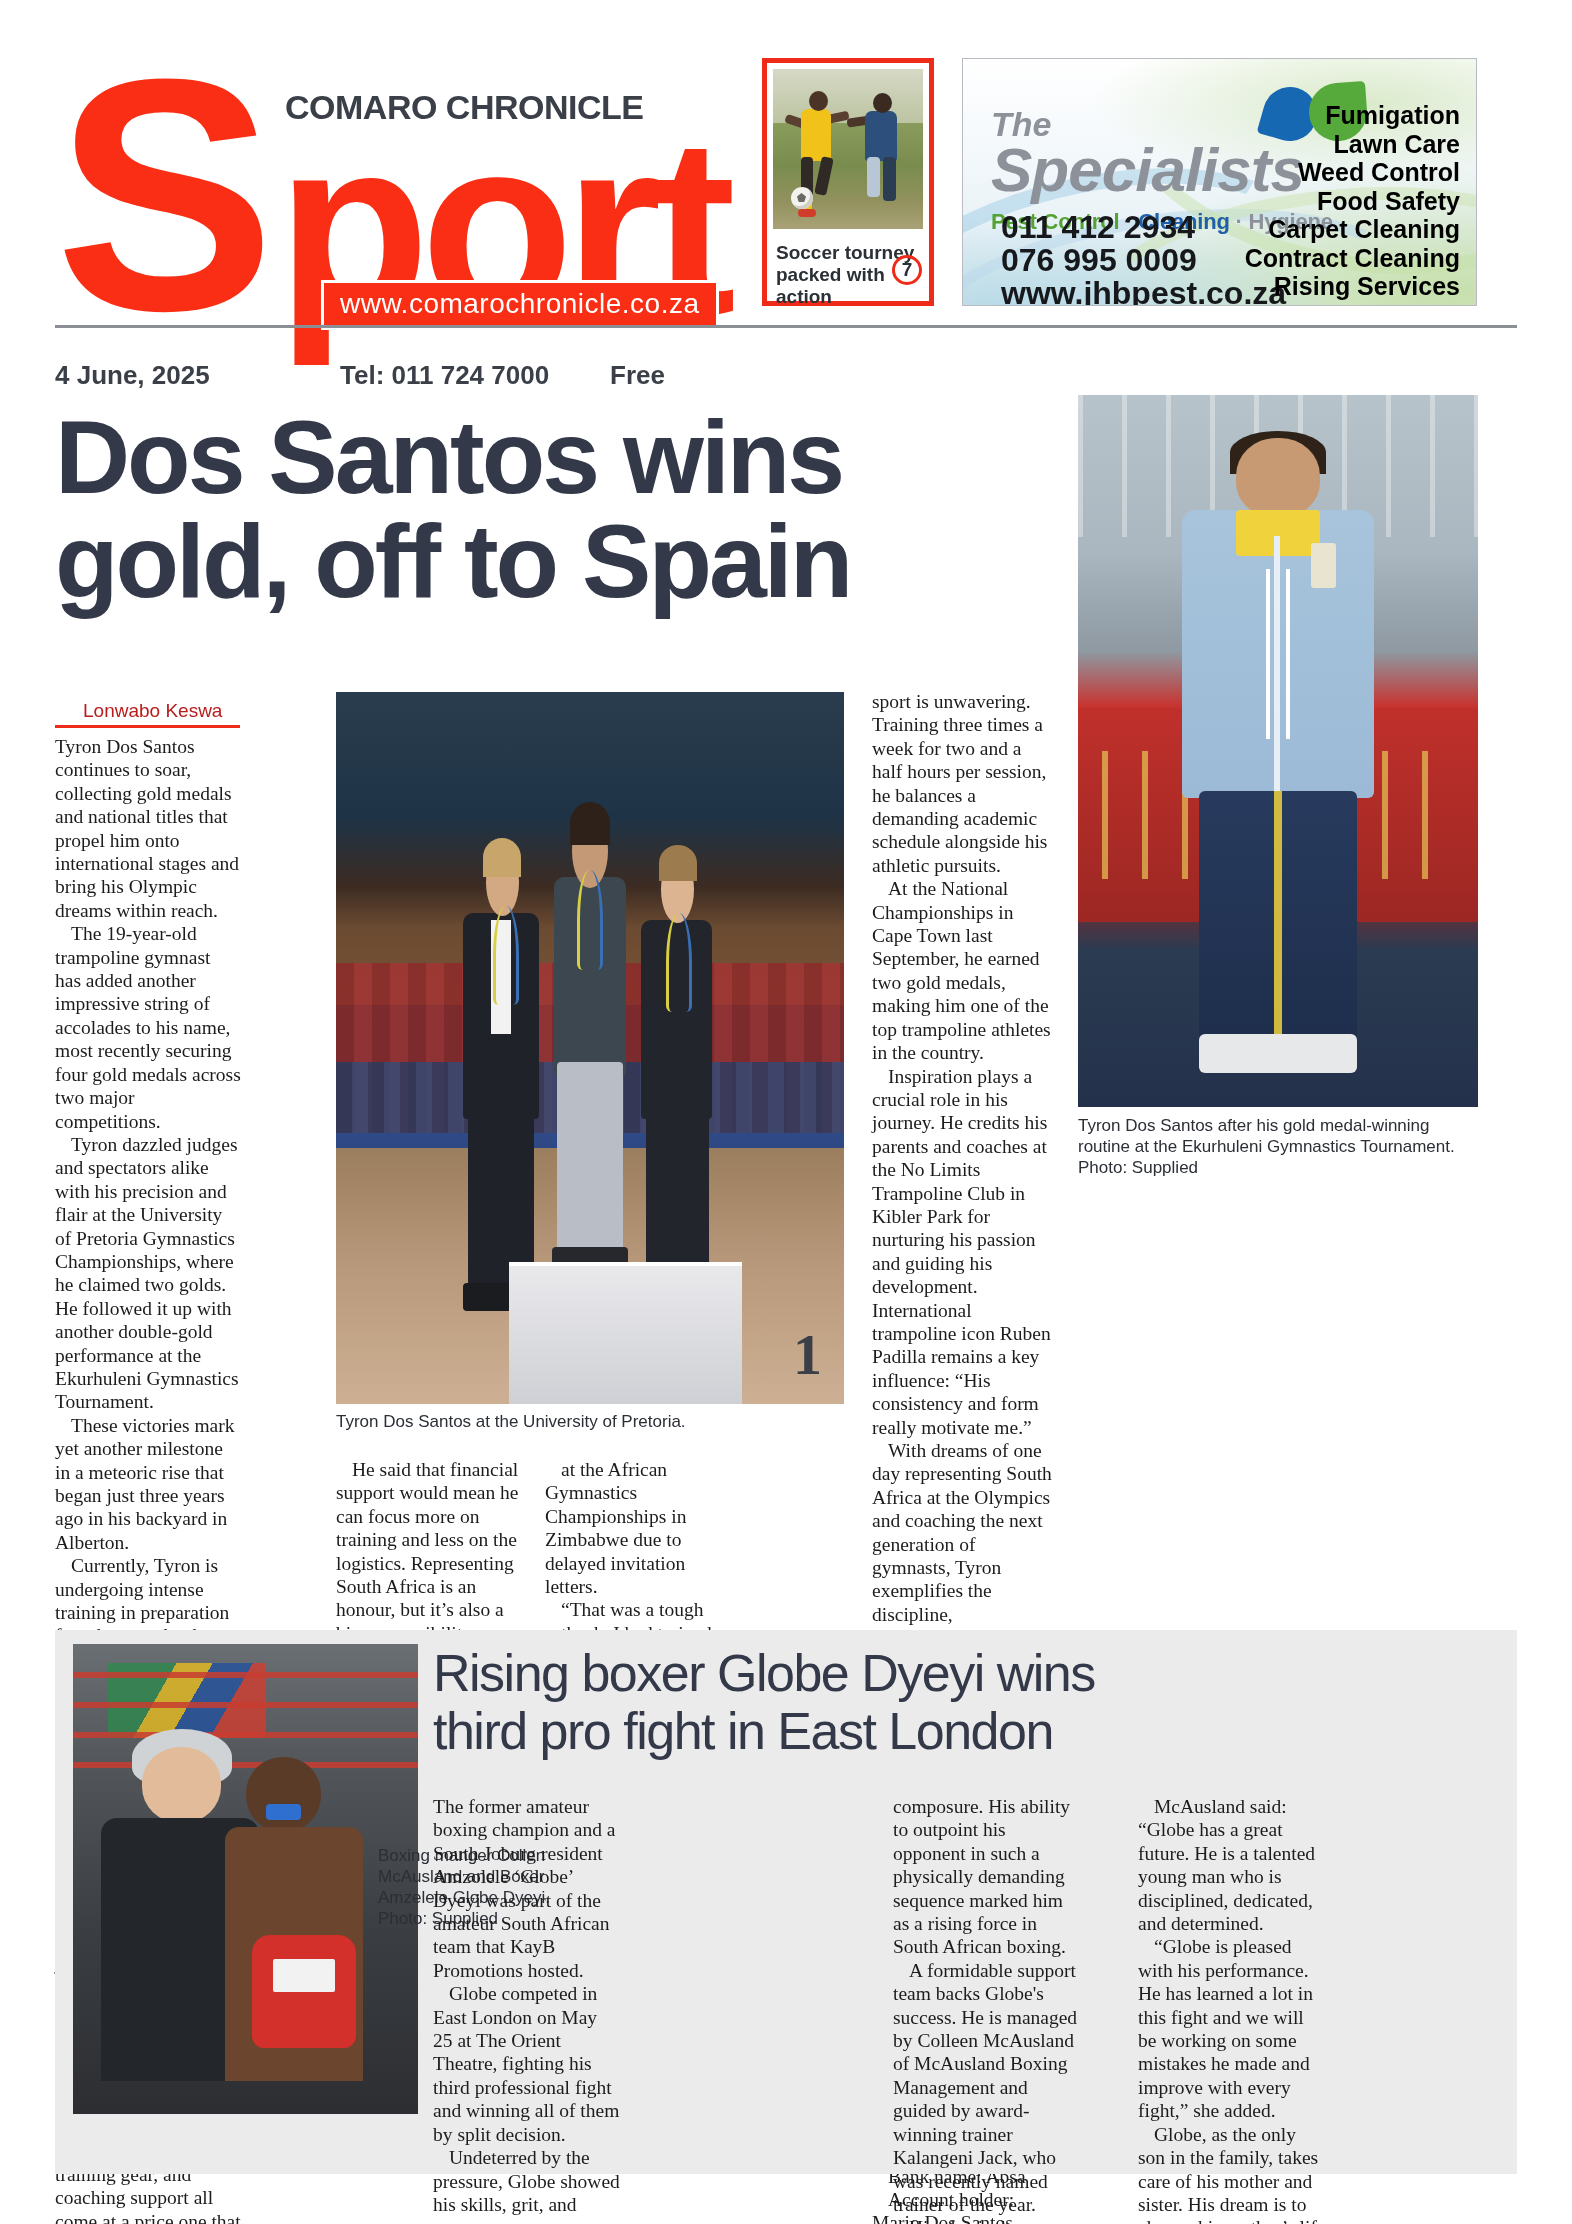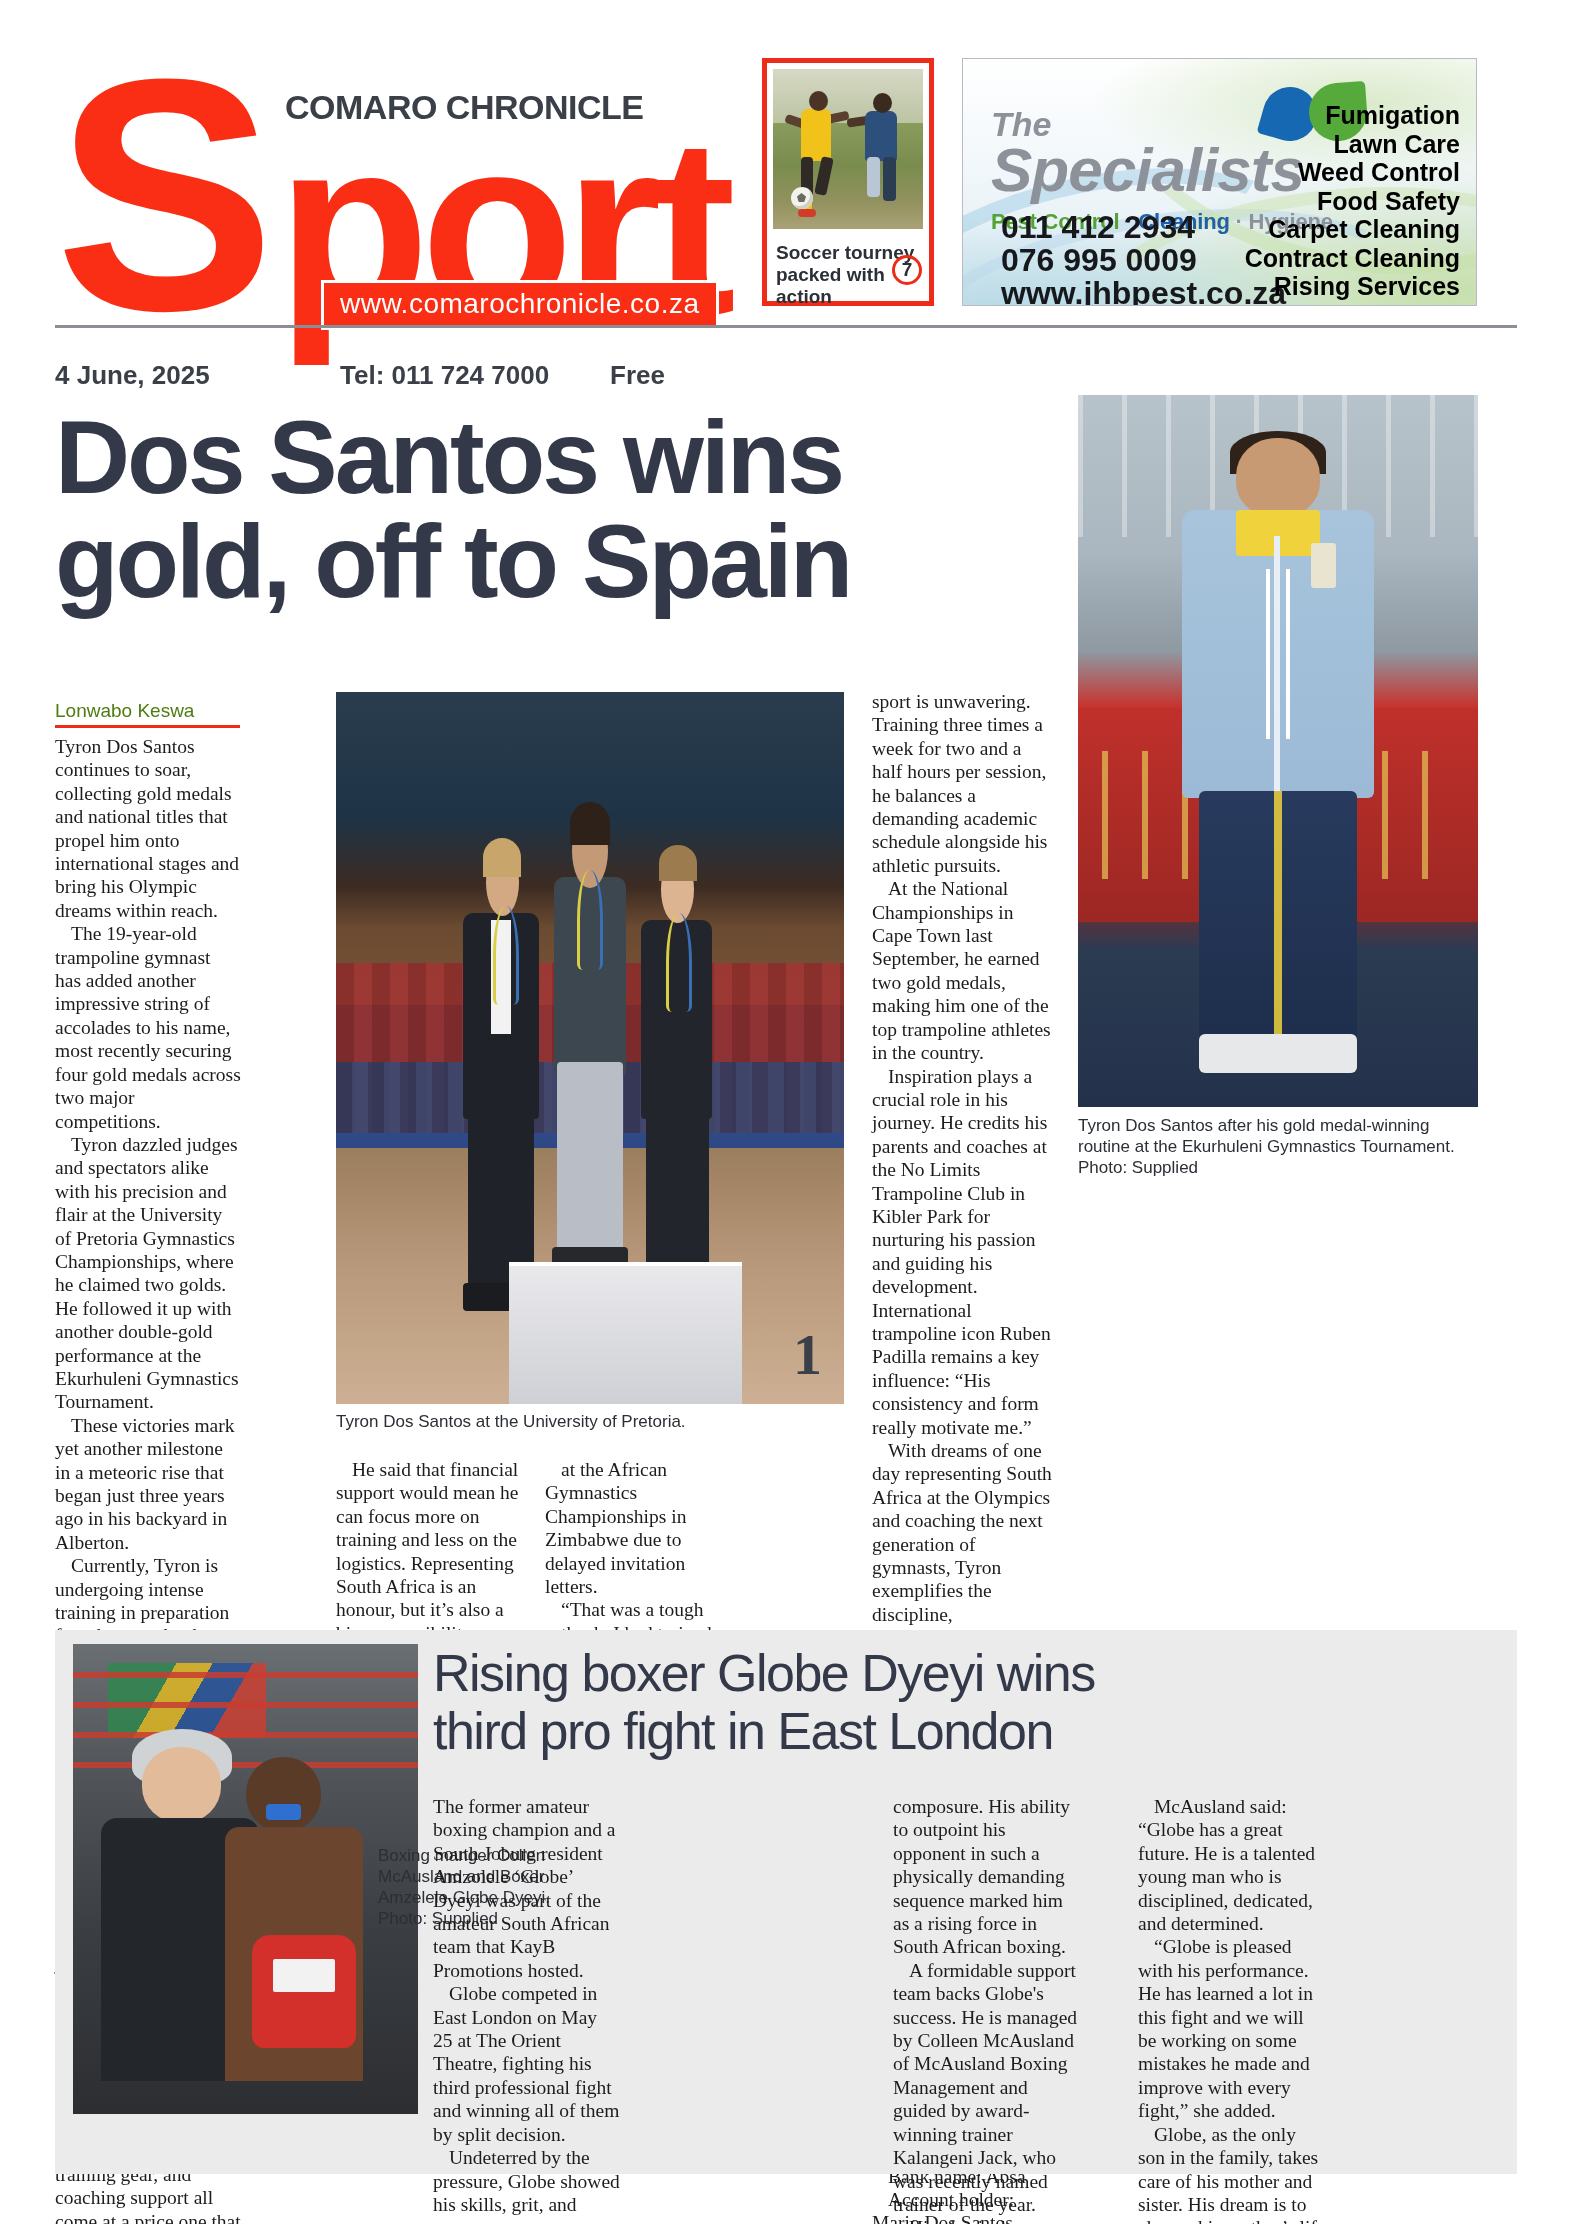--- a/index.html
+++ b/index.html
@@ -172,8 +172,9 @@
 
   .byline-wrap { position:absolute; left:55px; top:700px; width:185px; }
   .byline {
-    font-family:"Liberation Sans", sans-serif; font-size:19px; color:#4d7c0f;
+    font-family:"Liberation Sans", sans-serif; font-size:19px; color:#b91c1c;
     padding-bottom:3px;
+    margin-left:28px;
   }
   .byline-rule { height:3px; background:#ee2a18; width:185px; }
 

